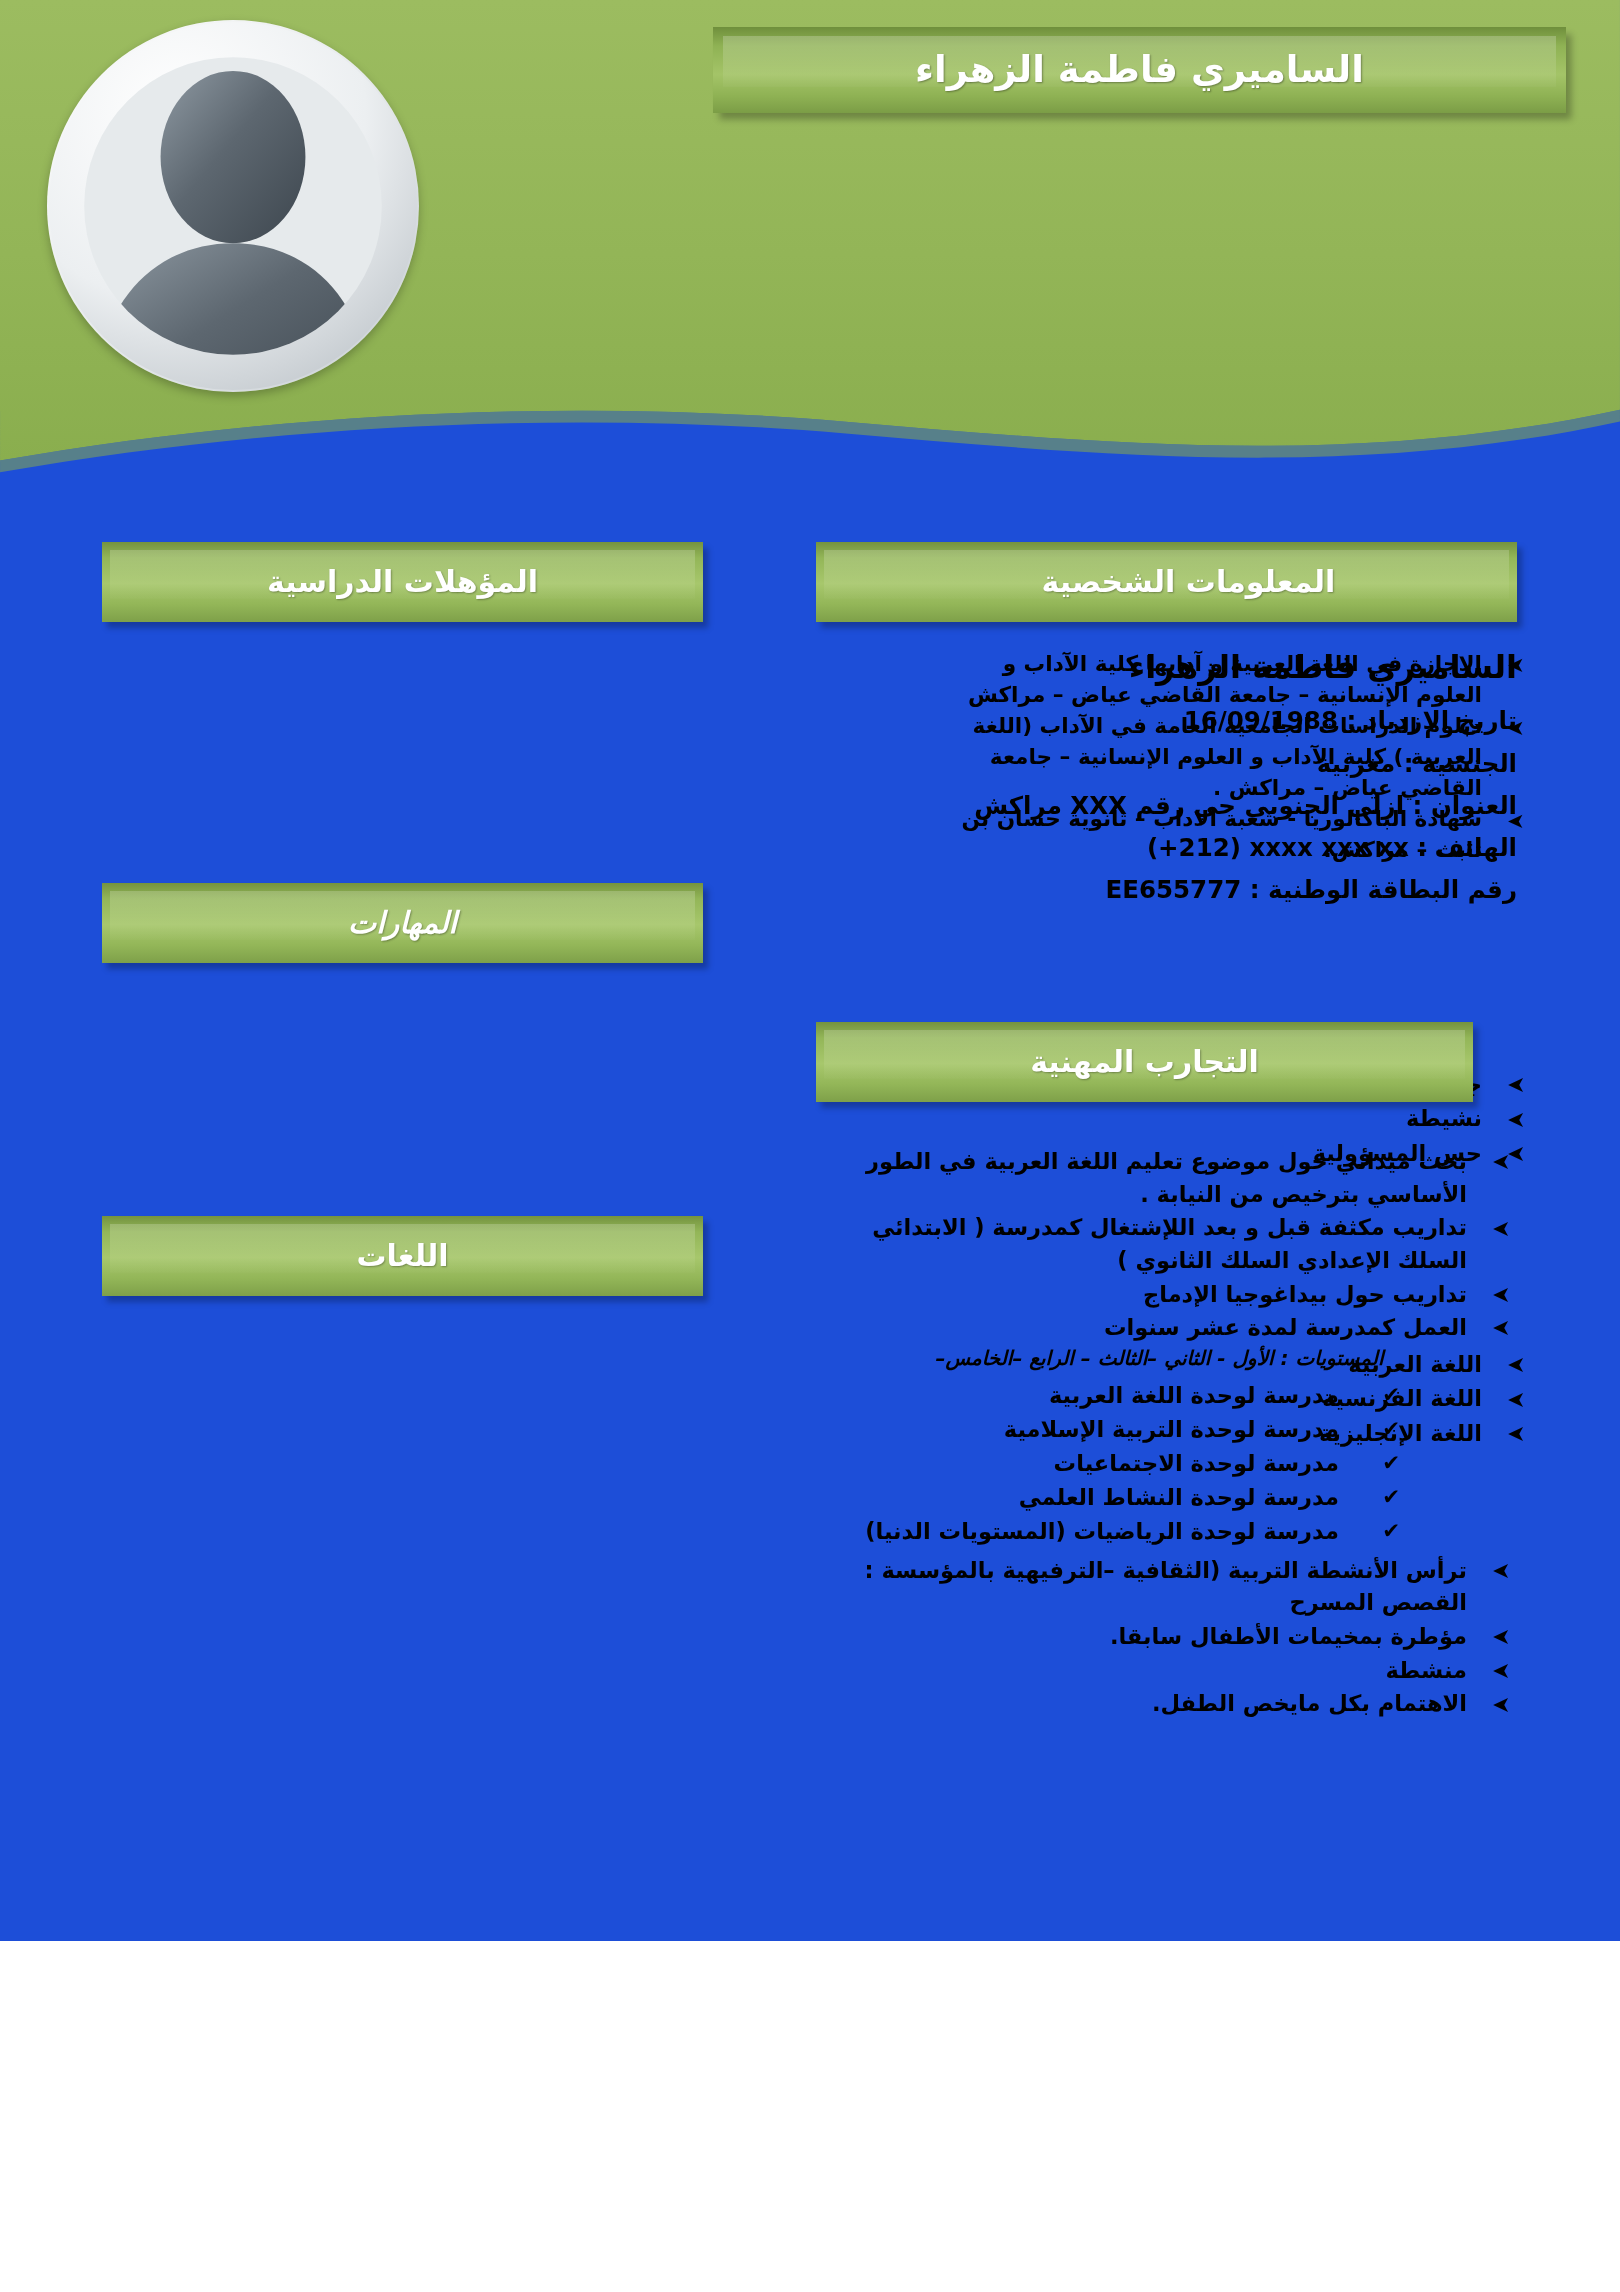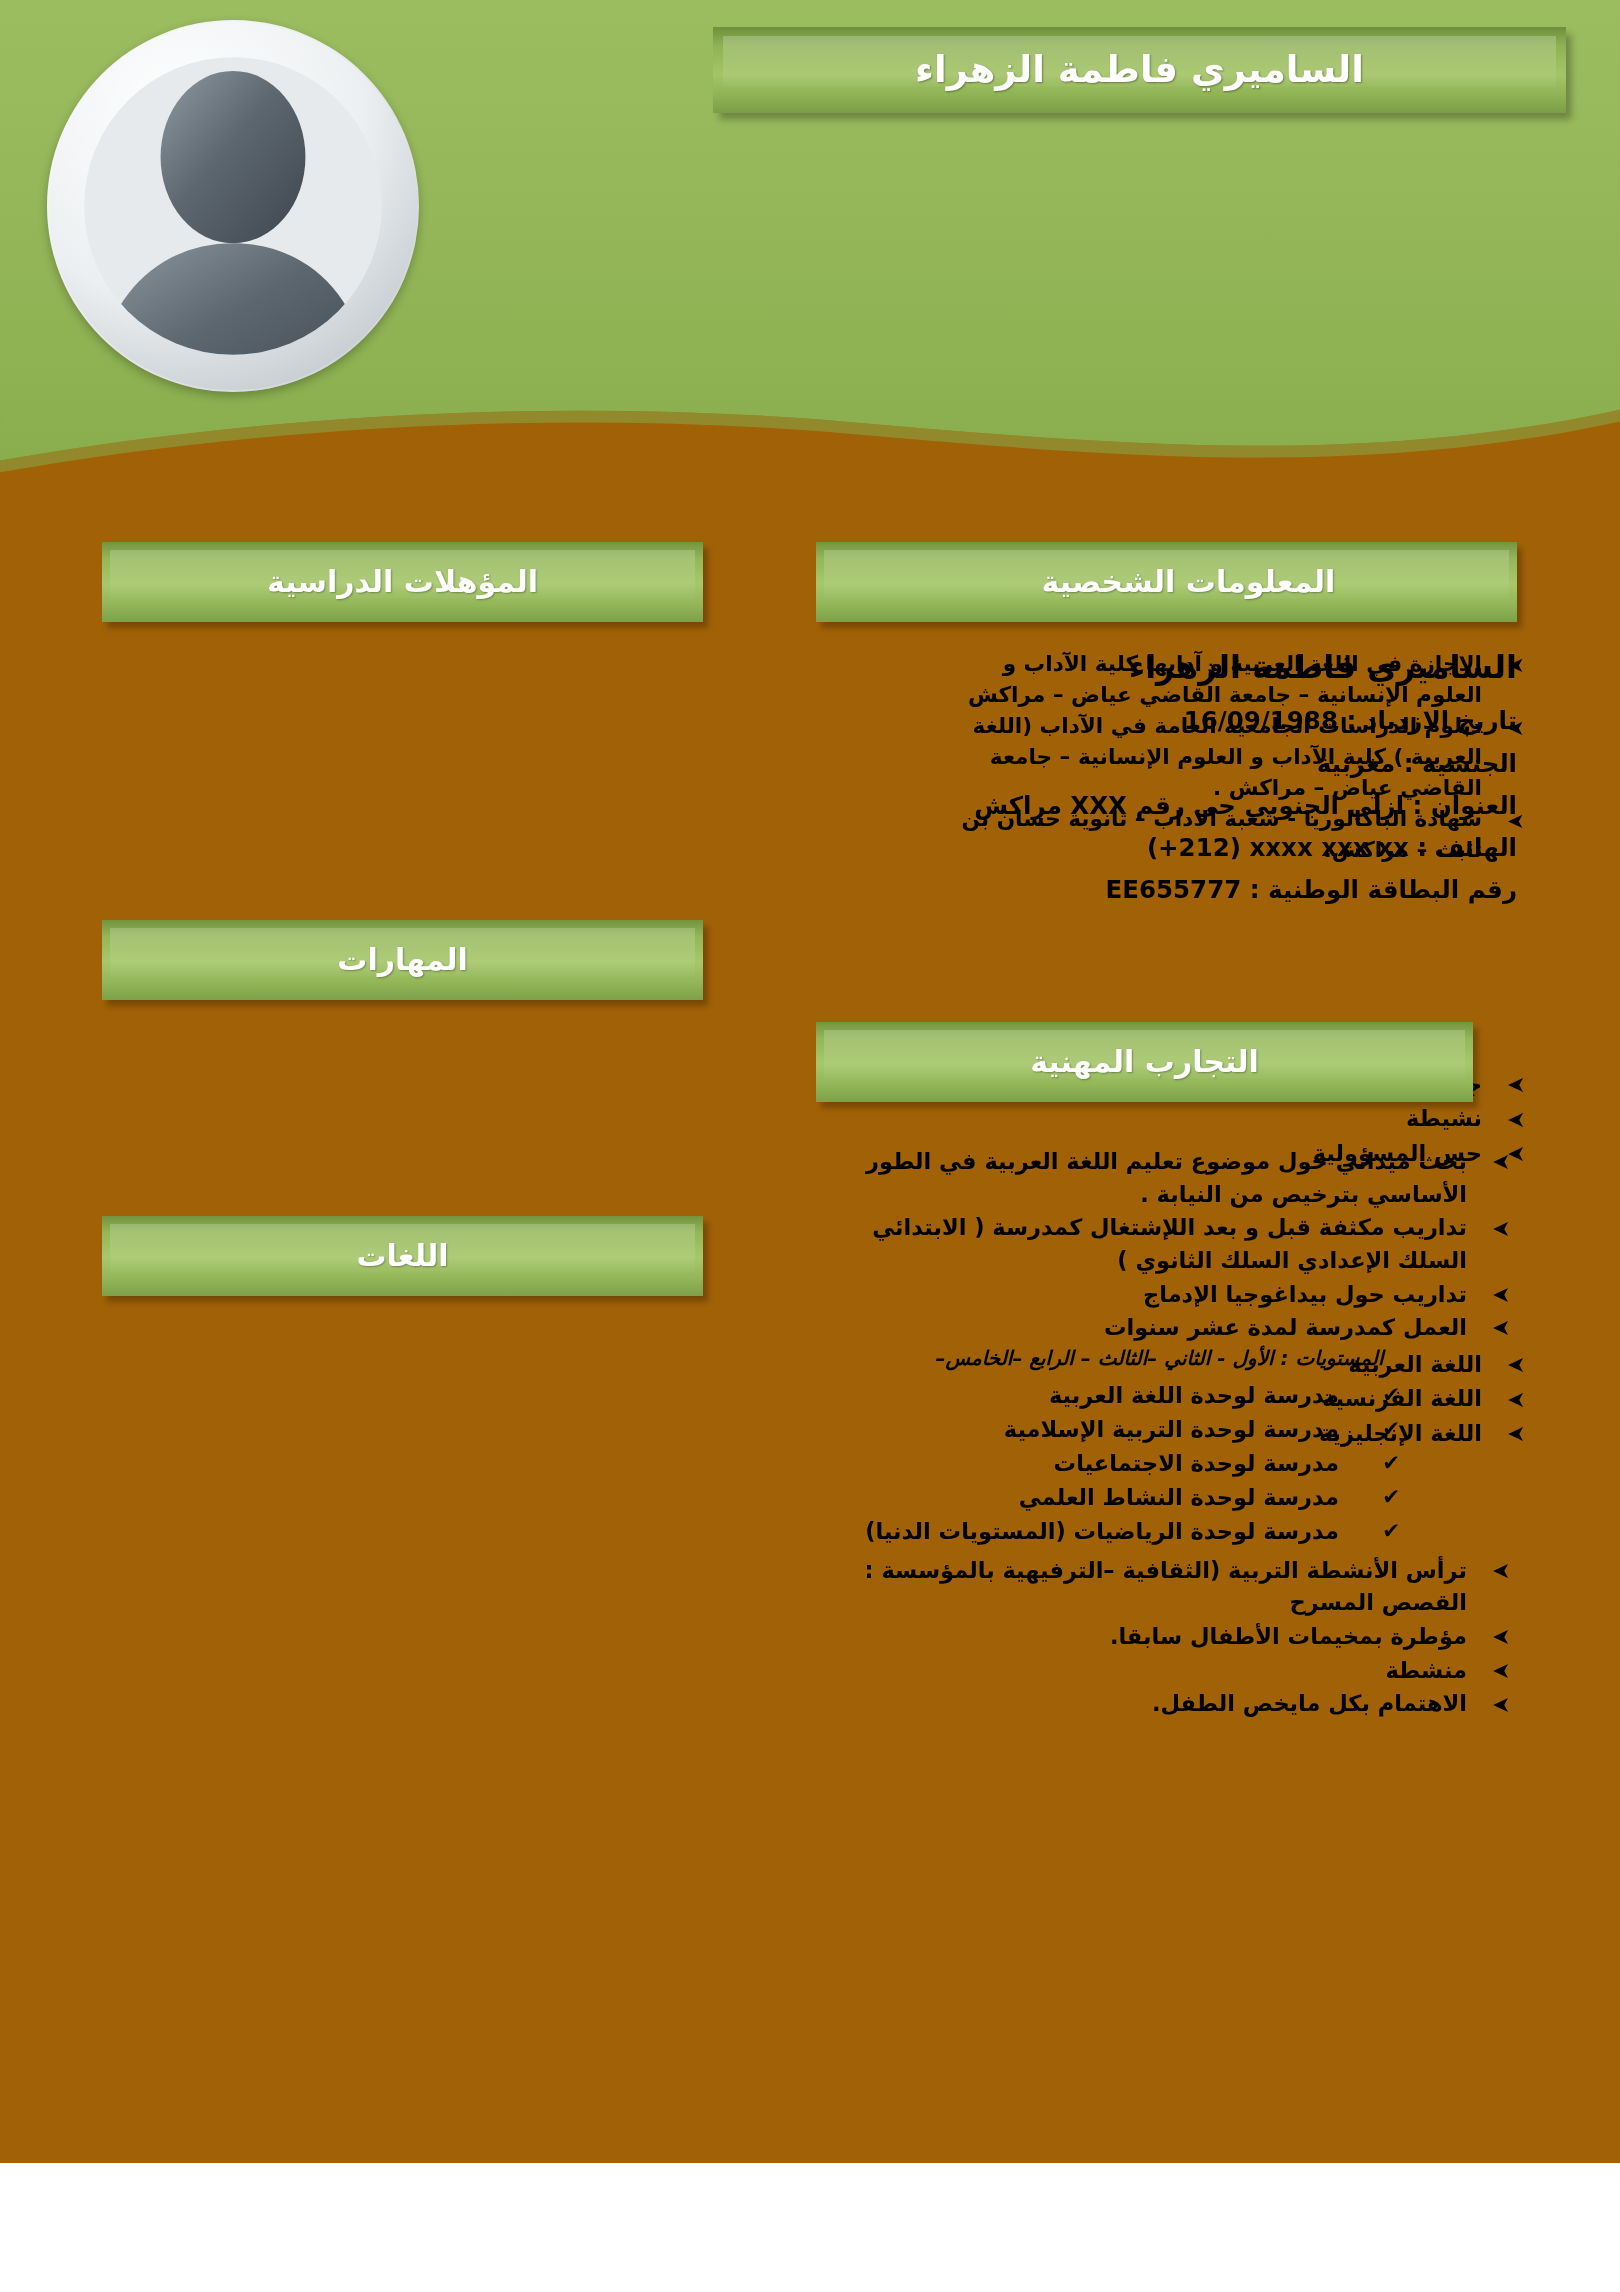--- a/index.html
+++ b/index.html
@@ -14,8 +14,8 @@
   .page {
     position: relative;
     width: 1620px;
-    height: 2163px;
-    background: #a16207;
+    height: 1941px;
+    background: #1d4ed8;
     overflow: hidden;
     box-sizing: border-box;
   }

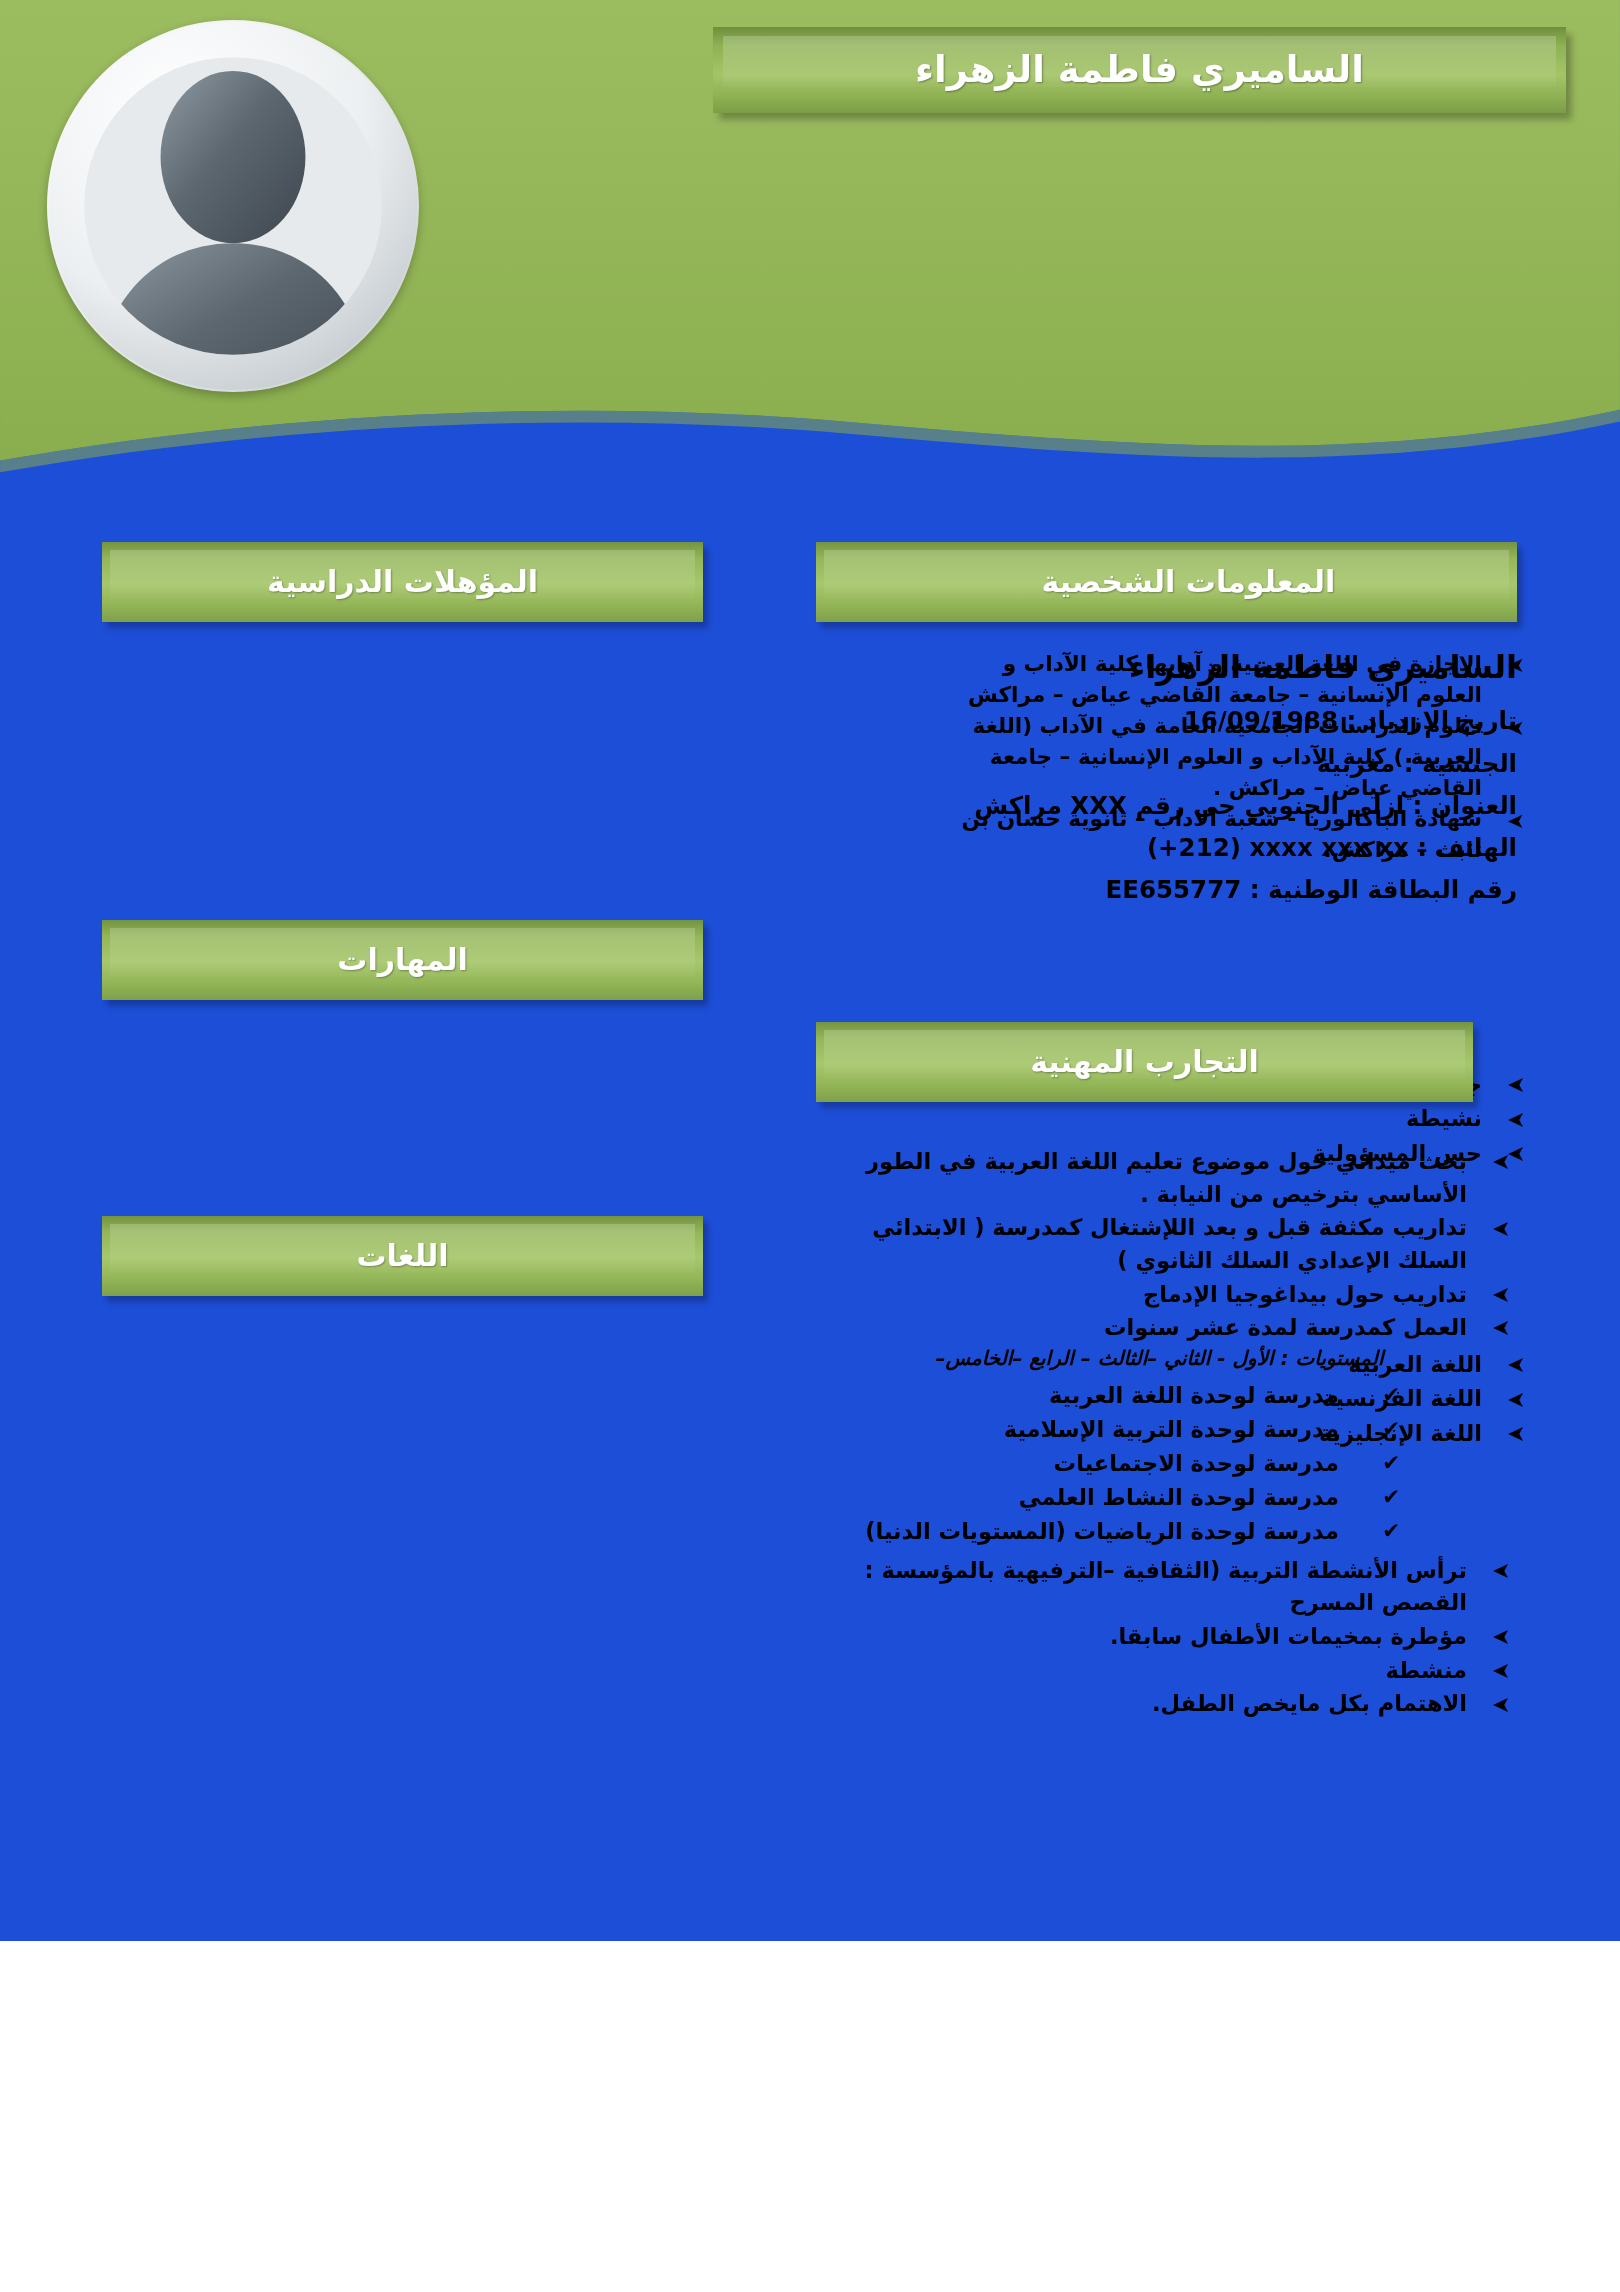--- a/index.html
+++ b/index.html
@@ -307,7 +307,7 @@
     <li>شهادة الباكالوريا - شعبة الاداب – ثانوية حسان بن تابث – مراكش.</li>
   </ul>
 
-  <div class="sec-bar" style="left:102px; top:920px; width:601px;">
+  <div class="sec-bar" style="left:102px; top:883px; width:601px;font-style:italic;">
     <span class="sec-bar-text">المهارات</span>
   </div>
 

